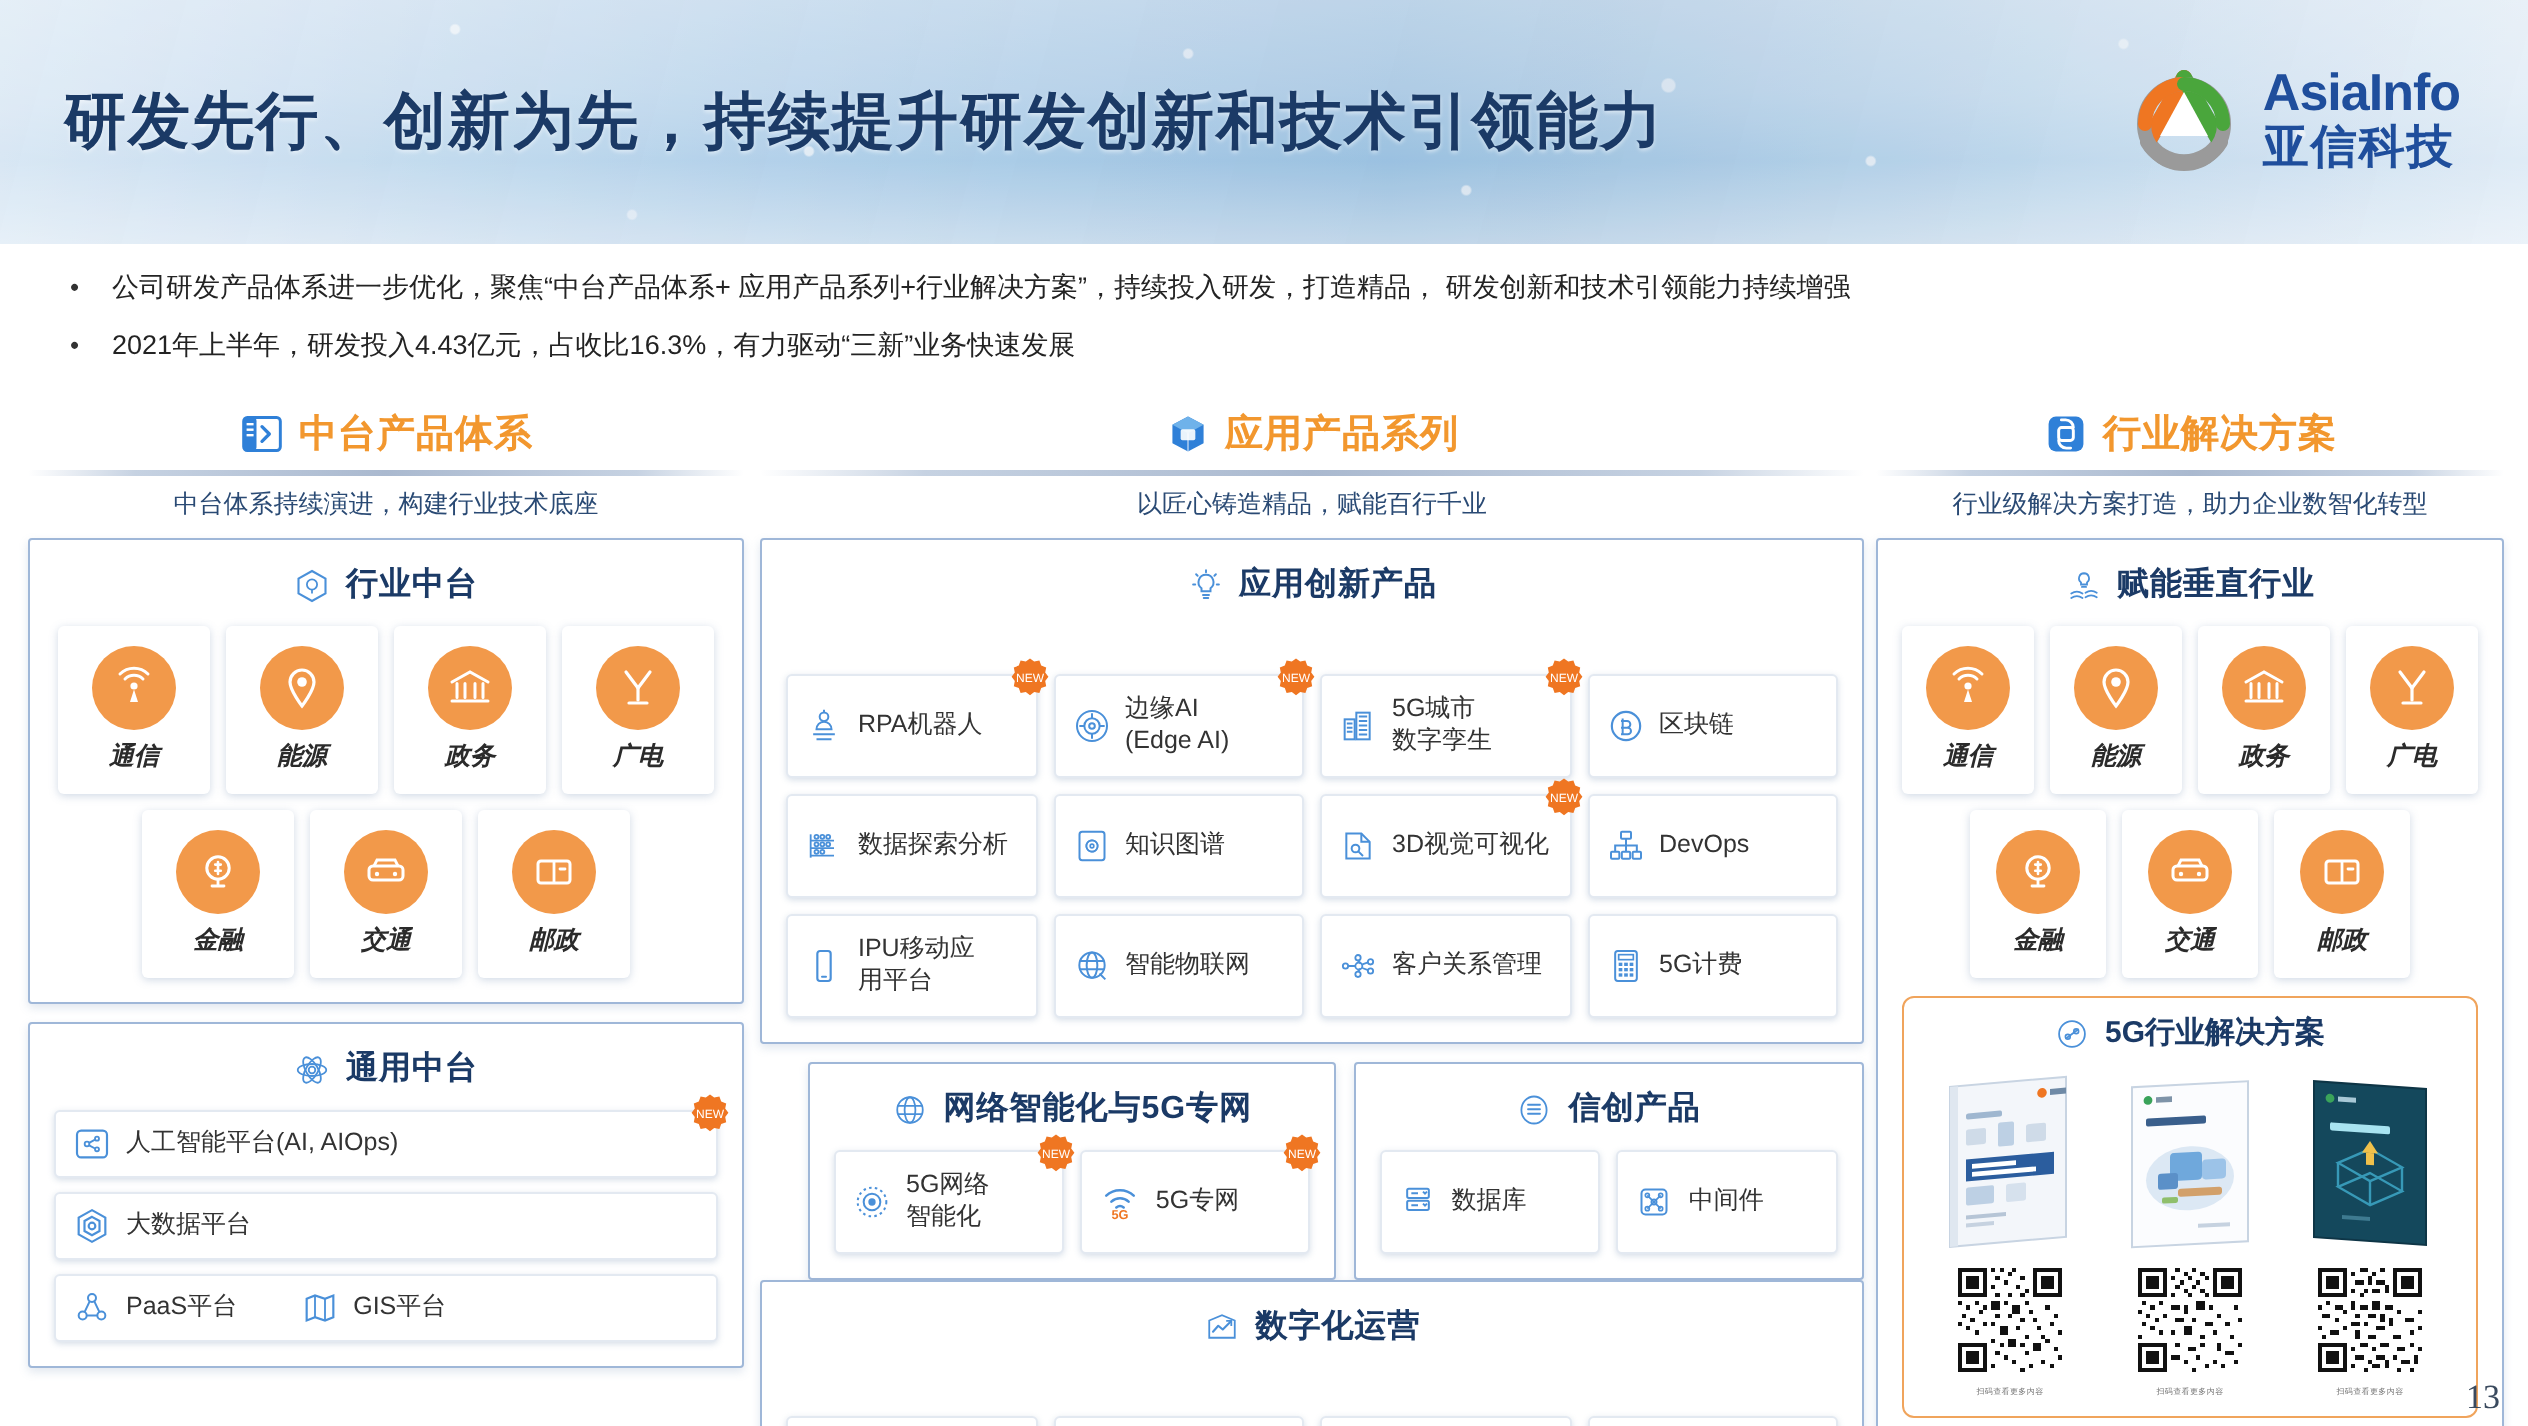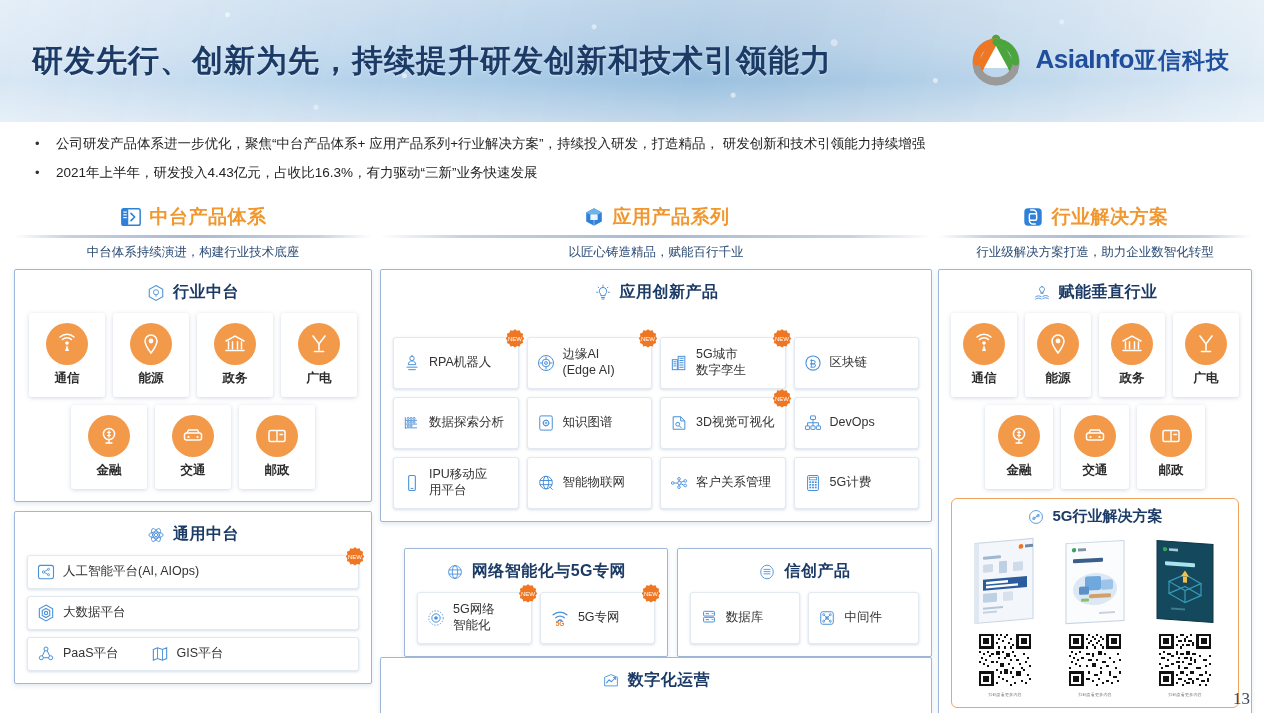--- a/index.html
+++ b/index.html
@@ -43,7 +43,7 @@
   }
   .logo-wrap{ position:absolute; right:34px; top:30px; z-index:3; display:flex; align-items:center; gap:10px;}
   .logo-mark{ width:58px; height:58px; position:relative;}
-  .logo-text{ display:flex; line-height:1;}
+  .logo-text{ display:flex; flex-direction:column; line-height:1;}
   .logo-en{ font-size:26px; font-weight:bold; color:#1f4e9c; letter-spacing:-.5px;}
   .logo-cn{ font-size:23px; font-weight:bold; color:#1f4e9c; letter-spacing:1px; margin-top:3px;}
 

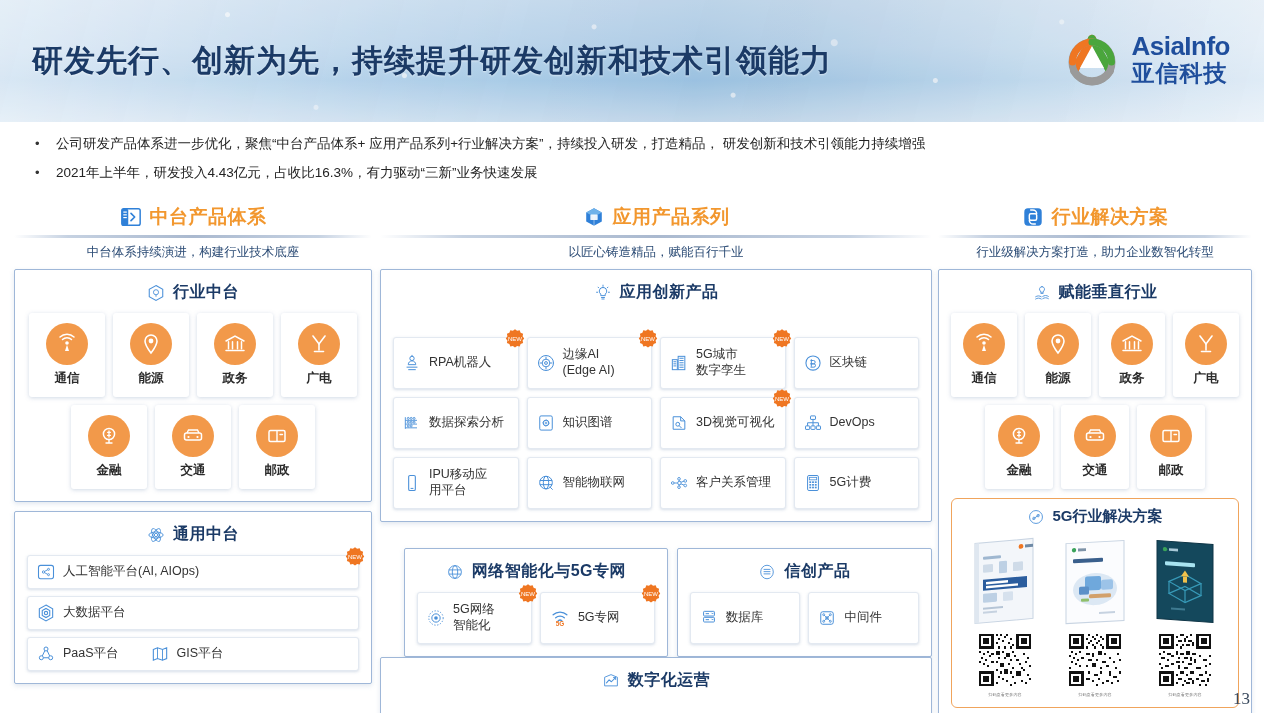--- a/index.html
+++ b/index.html
@@ -76,7 +76,7 @@
   .panel-title .ptxt{ font-size:16px; font-weight:bold; color:#1b3a66; letter-spacing:.5px;}
 
   
-  .tile-row{ display:flex; justify-content:center; gap:8px;}
+  .tile-row{ display:flex; justify-content:center; gap:8px;font-style:italic;}
   .tile-row + .tile-row{ margin-top:8px;}
   .tile{
     width:76px; height:84px; background:#fff; border-radius:3px;

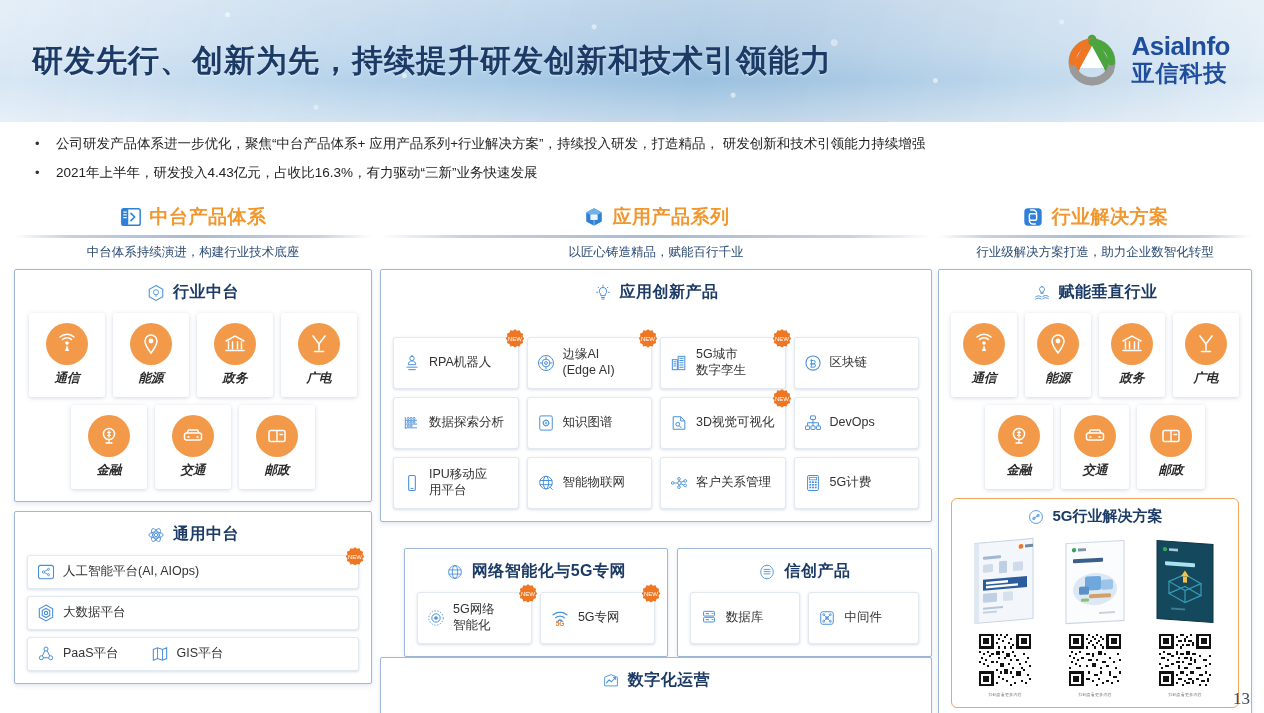--- a/index.html
+++ b/index.html
@@ -575,7 +575,7 @@
       </div>
     </div>
 
-    <div style="display:flex; gap:9px; margin-top:26px;padding-left:24px;">
+    <div style="display:flex; gap:9px; margin-top:9px;padding-left:24px;">
       <div class="panel" style="width:276px; margin-top:0;">
         <div class="panel-title">
           <span class="icon">

